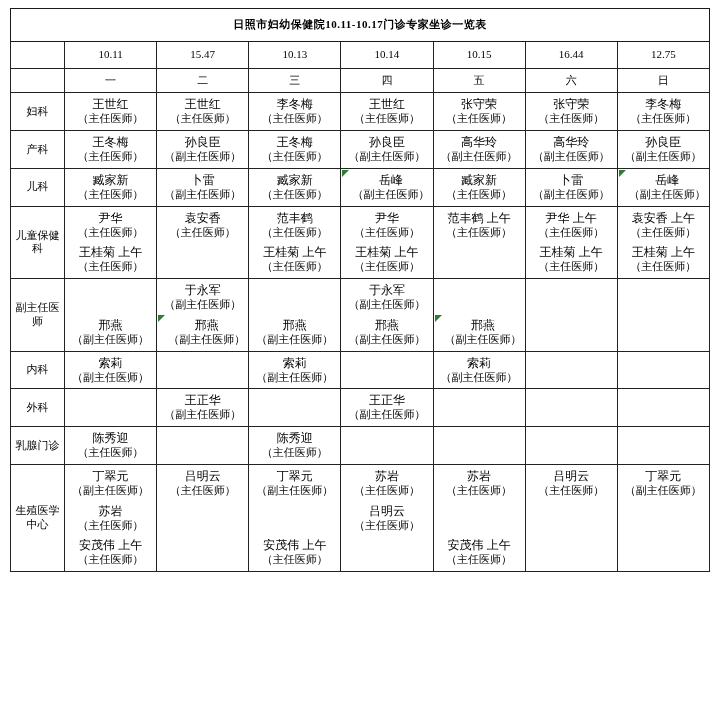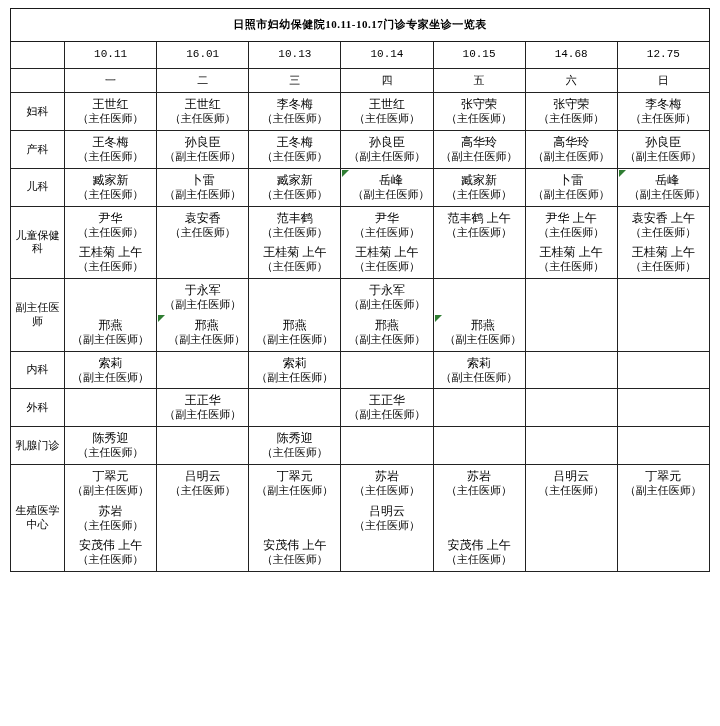--- a/index.html
+++ b/index.html
@@ -46,7 +46,7 @@
   .date-cell {
     font-size: 12.5px;
     padding: 6px 0 6px 0 !important;
-    font-family: Liberation Mono, monospace;
+    font-family: Liberation Serif, serif;
   }
   .day-cell {
     font-size: 12.5px;

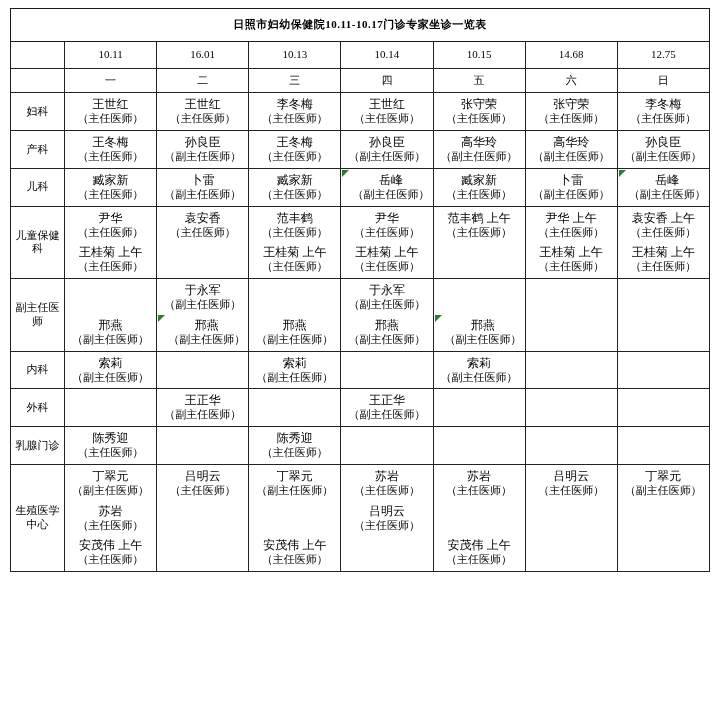--- a/index.html
+++ b/index.html
@@ -111,7 +111,7 @@
       <tr>
         <td class="date-cell"></td>
         <td class="date-cell">10.11</td>
-        <td class="date-cell">16.01</td>
+        <td class="date-cell">15.47</td>
         <td class="date-cell">10.13</td>
         <td class="date-cell">10.14</td>
         <td class="date-cell">10.15</td>

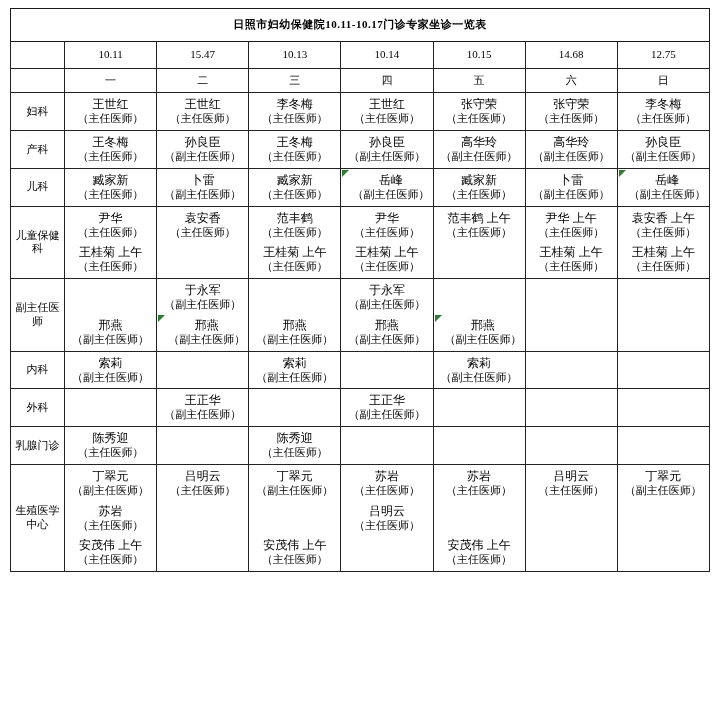--- a/index.html
+++ b/index.html
@@ -115,7 +115,7 @@
         <td class="date-cell">10.13</td>
         <td class="date-cell">10.14</td>
         <td class="date-cell">10.15</td>
-        <td class="date-cell">14.68</td>
+        <td class="date-cell">16.44</td>
         <td class="date-cell">12.75</td>
       </tr>
       <tr>

